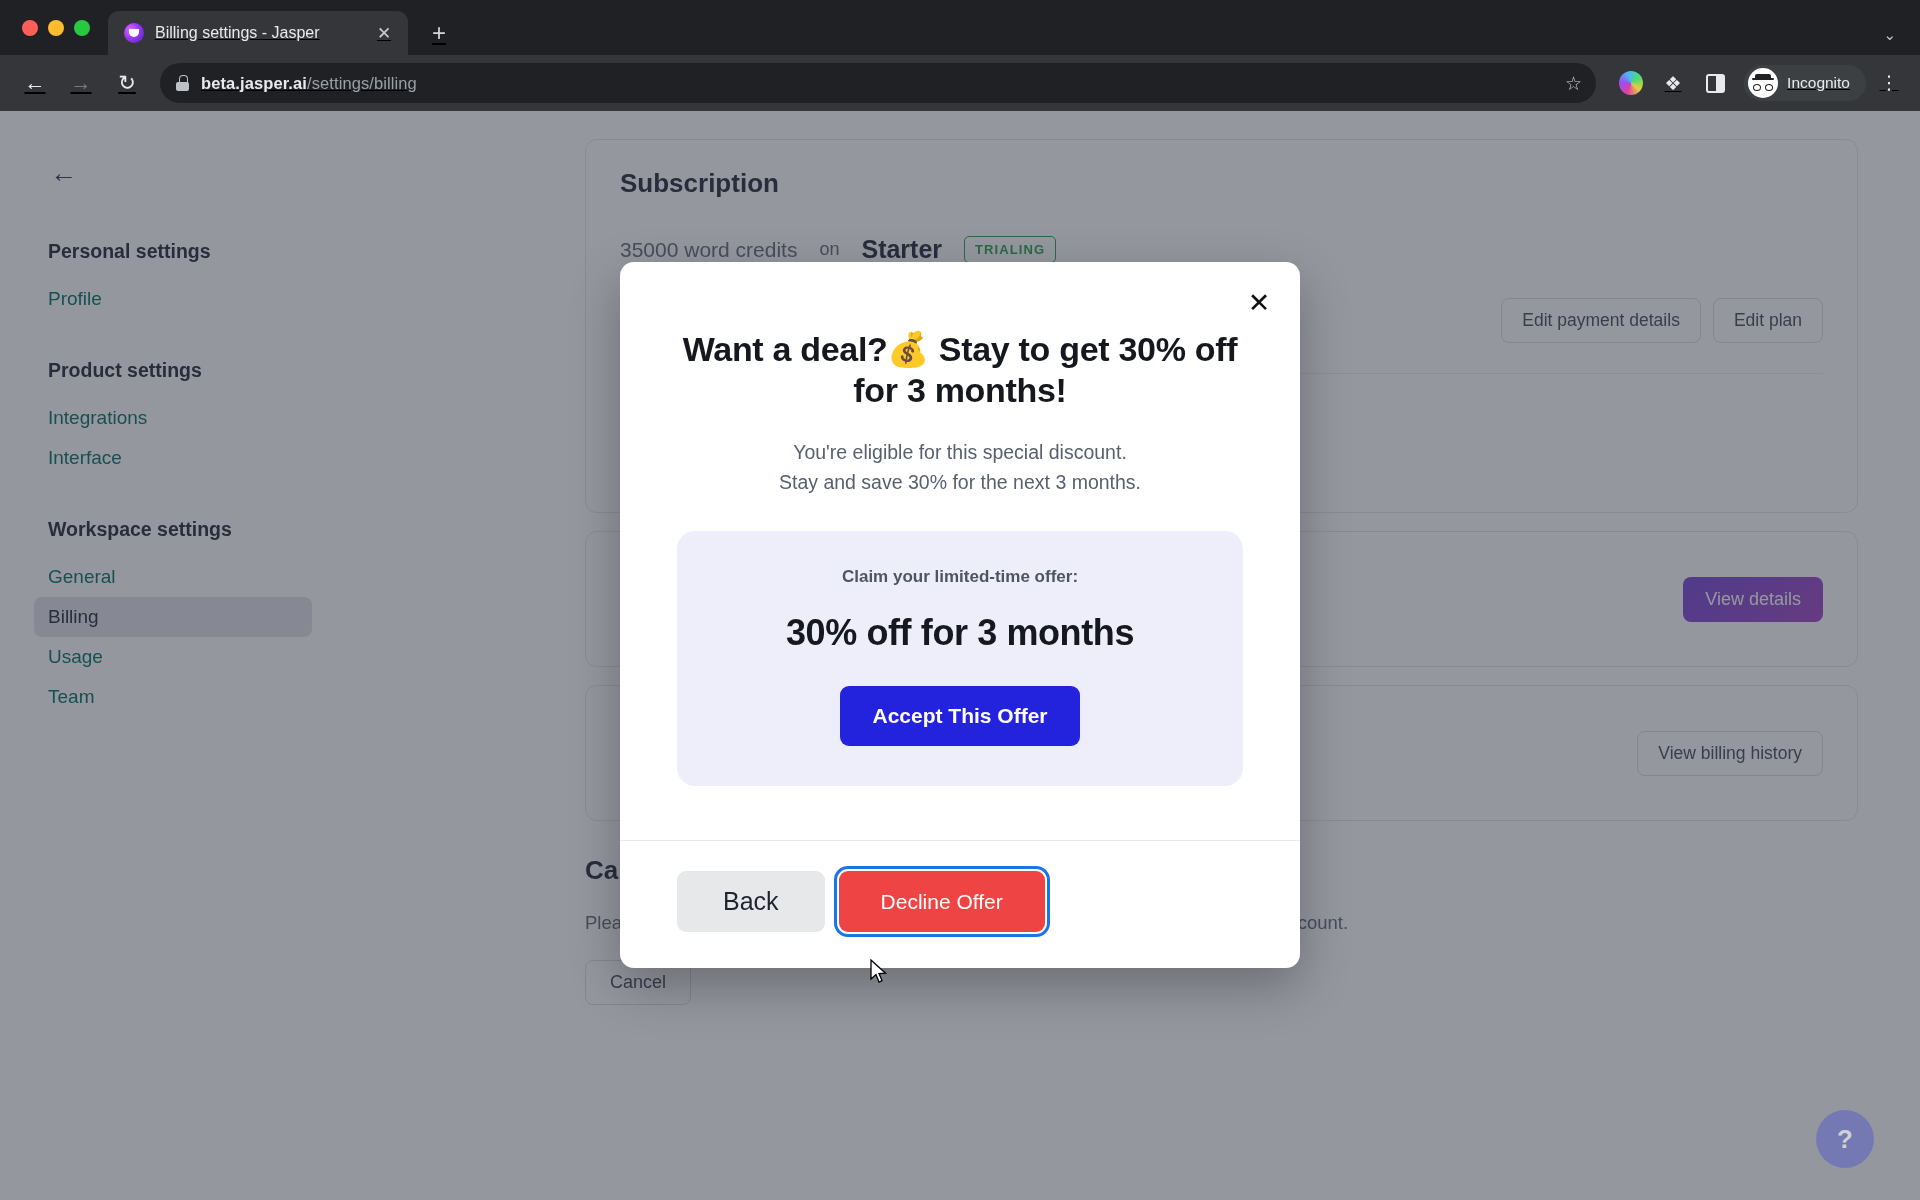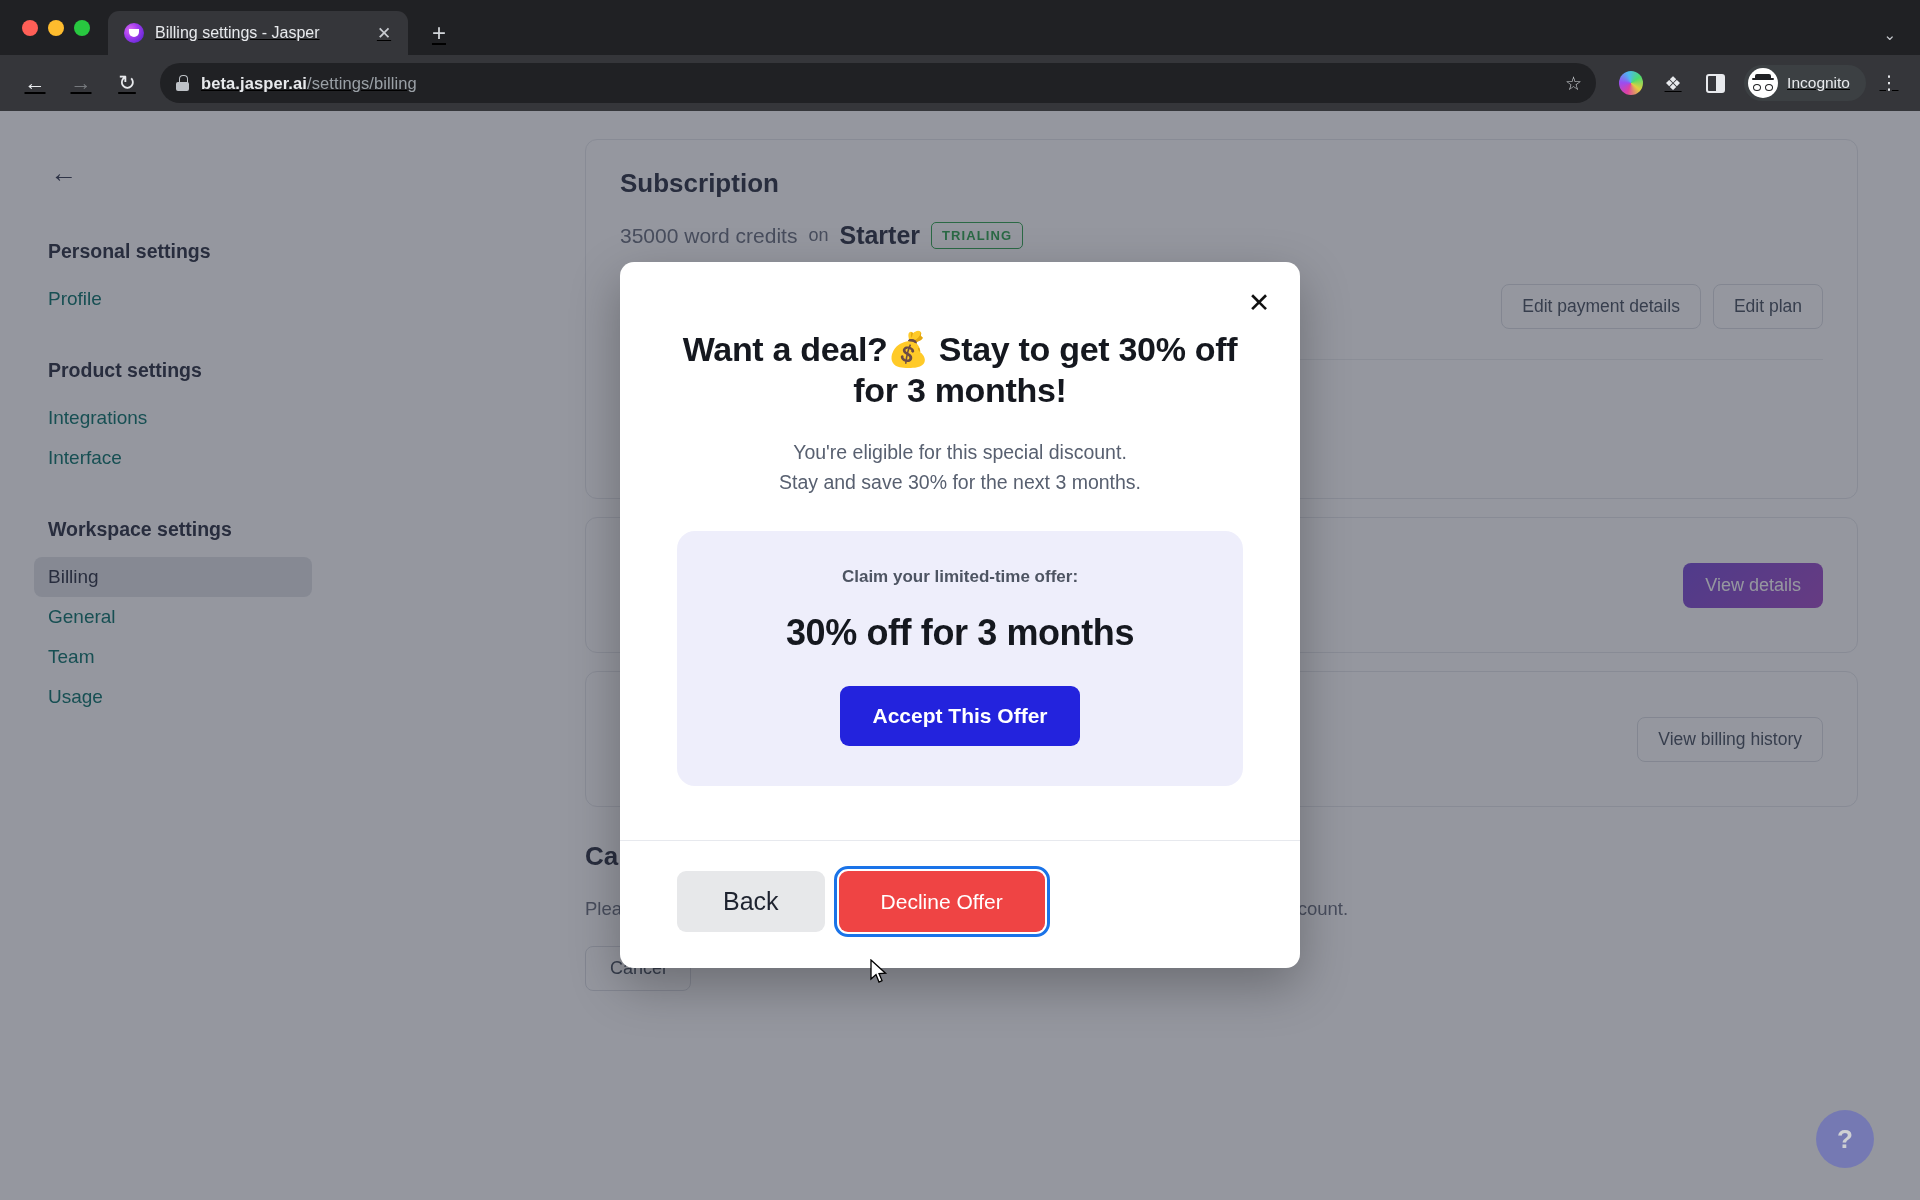--- a/index.html
+++ b/index.html
@@ -176,7 +176,7 @@
   .card + .card { margin-top: 18px; }
   .card-title { font-size: 26px; color: #2f3545; font-weight: 600; }
   .plan-row {
-    display: flex; align-items: center; gap: 11px; margin-top: 22px; flex-wrap: wrap;
+    display: flex; align-items: center; gap: 22px; margin-top: 36px; flex-wrap: wrap;
   }
   .plan-credits { font-size: 21px; color: #6b7280; }
   .plan-on { font-size: 18px; color: #6b7280; }

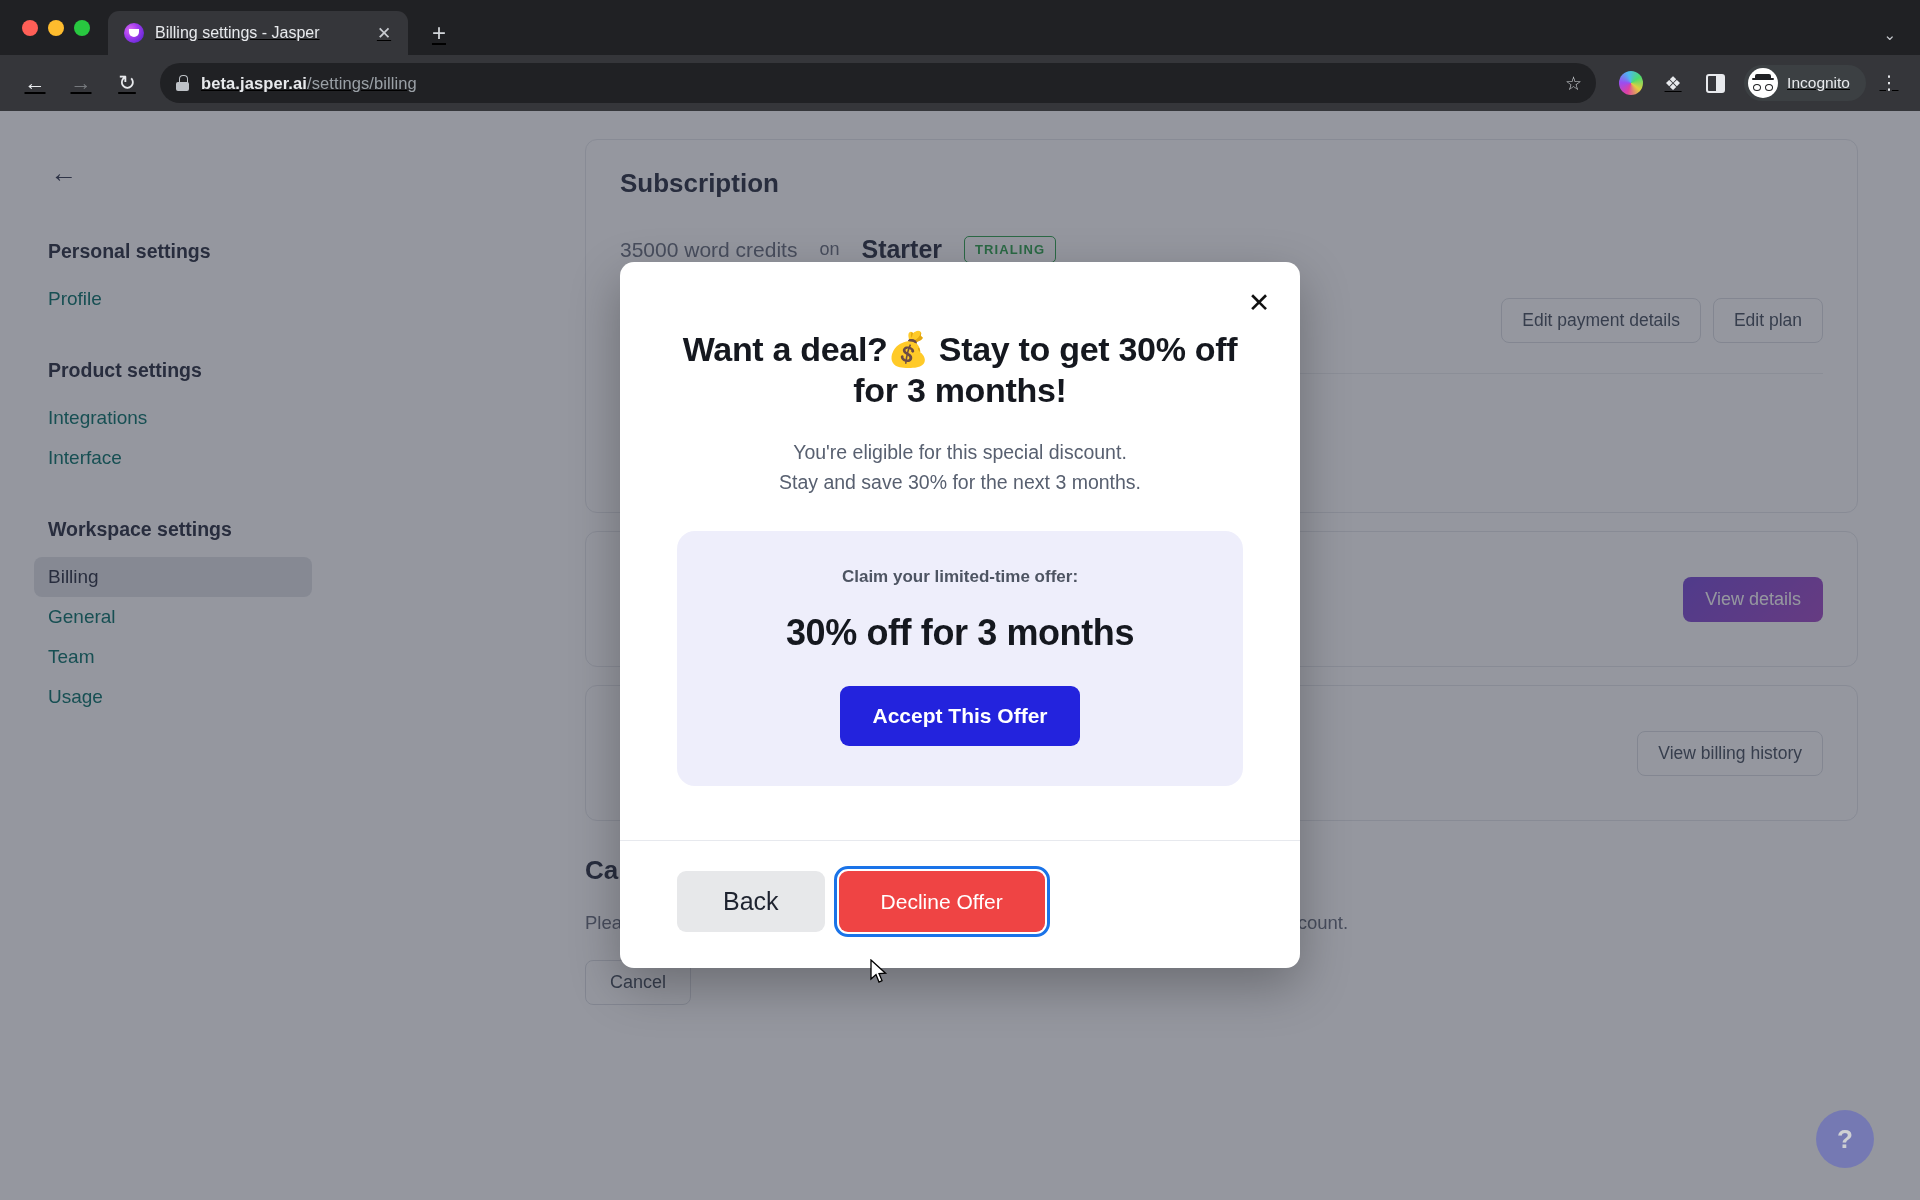--- a/index.html
+++ b/index.html
@@ -354,8 +354,8 @@
         <div class="nav-item">Interface</div>
 
         <div class="nav-head spaced">Workspace settings</div>
+        <div class="nav-item">General</div>
         <div class="nav-item active">Billing</div>
-        <div class="nav-item">General</div>
         <div class="nav-item">Team</div>
         <div class="nav-item">Usage</div>
       </div>

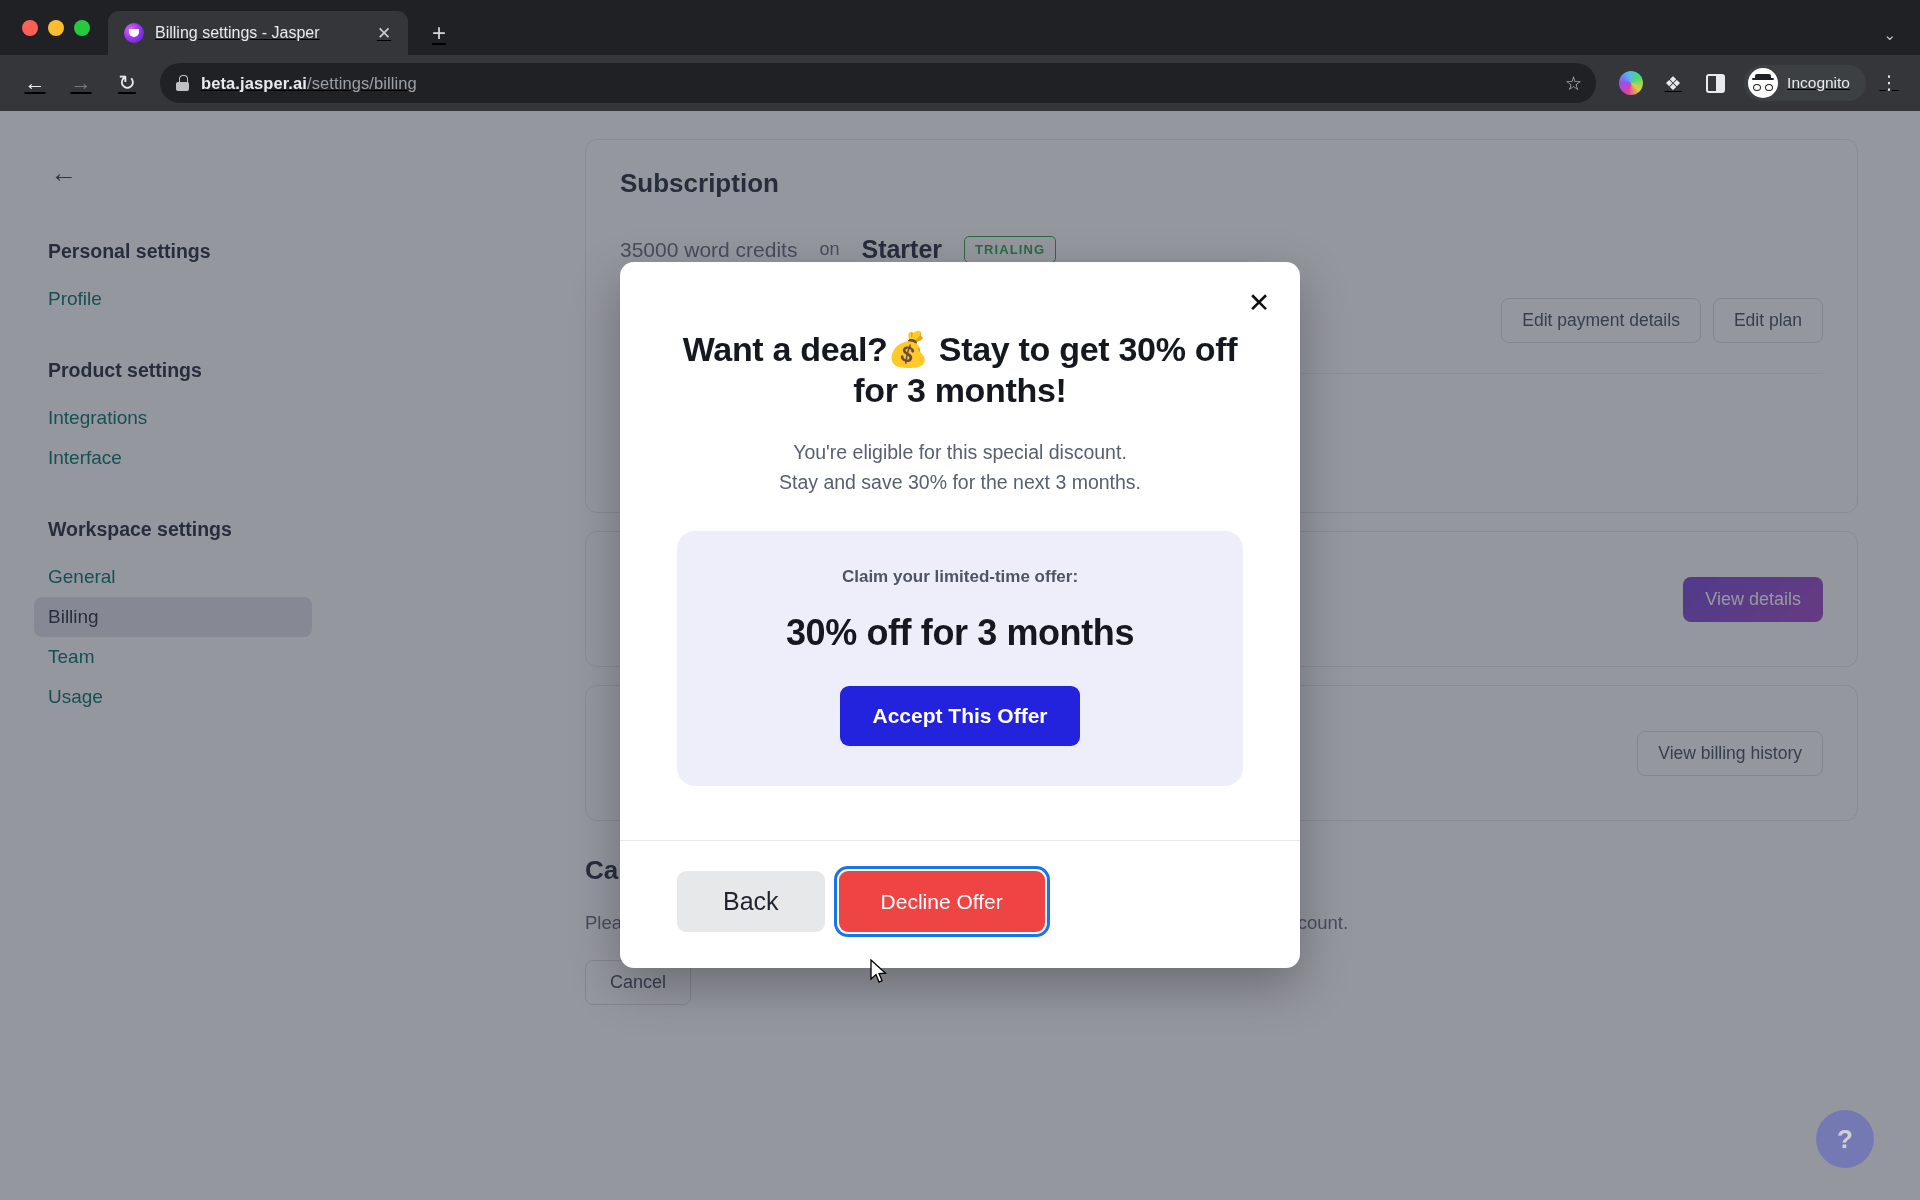--- a/index.html
+++ b/index.html
@@ -356,8 +356,8 @@
         <div class="nav-head spaced">Workspace settings</div>
         <div class="nav-item">General</div>
         <div class="nav-item active">Billing</div>
+        <div class="nav-item">Usage</div>
         <div class="nav-item">Team</div>
-        <div class="nav-item">Usage</div>
       </div>
 
       <div class="content">

